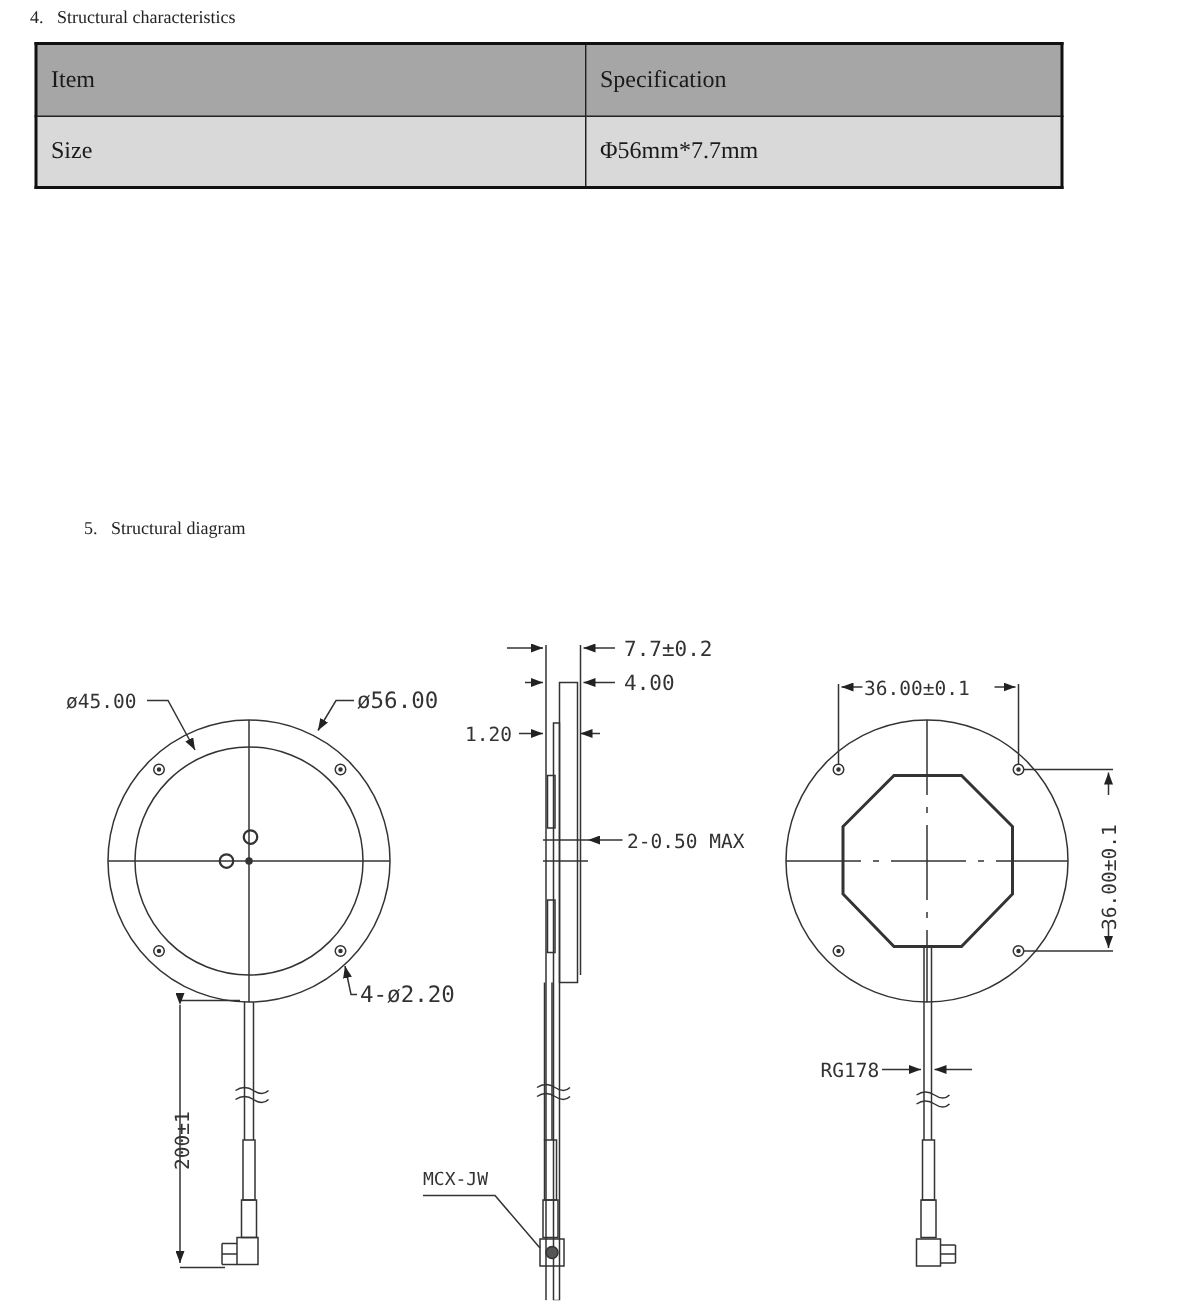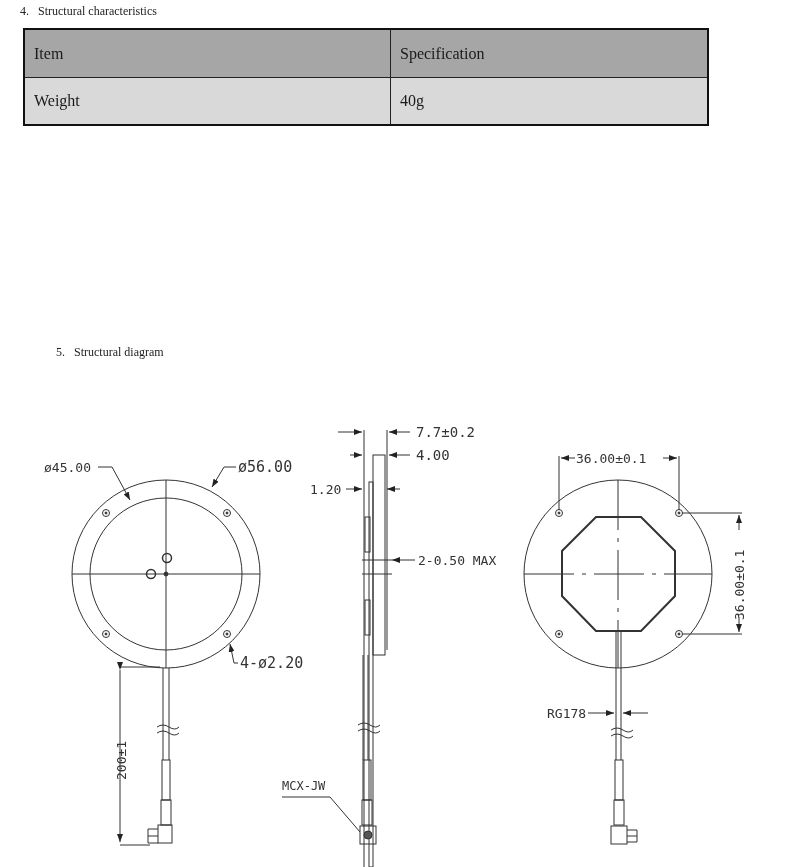--- a/index.html
+++ b/index.html
@@ -33,6 +33,10 @@
       <tr class="hdr">
     <td class="c1">Item</td>
     <td>Specification</td>
+  </tr>
+  <tr class="row">
+    <td class="c1">Size</td>
+    <td>Φ56mm*7.7mm</td>
   </tr>
   <tr class="row">
     <td class="c1">Weight</td>

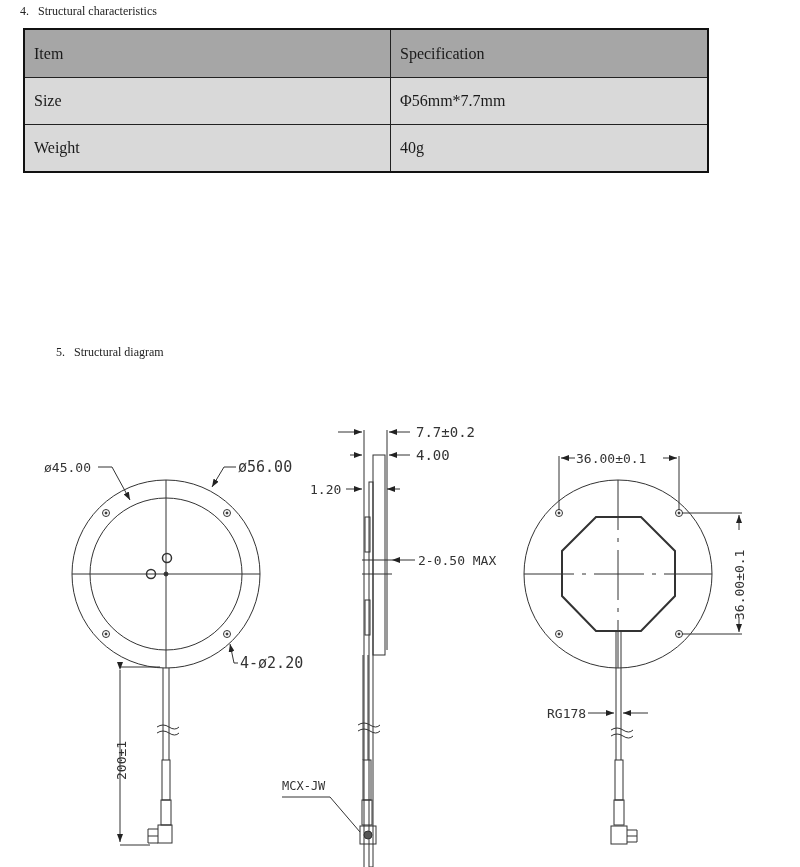--- a/index.html
+++ b/index.html
@@ -37,10 +37,6 @@
   <tr class="row">
     <td class="c1">Size</td>
     <td>Φ56mm*7.7mm</td>
-  </tr>
-  <tr class="row">
-    <td class="c1">Weight</td>
-    <td>40g</td>
   </tr>
 </tbody>
   </table>

